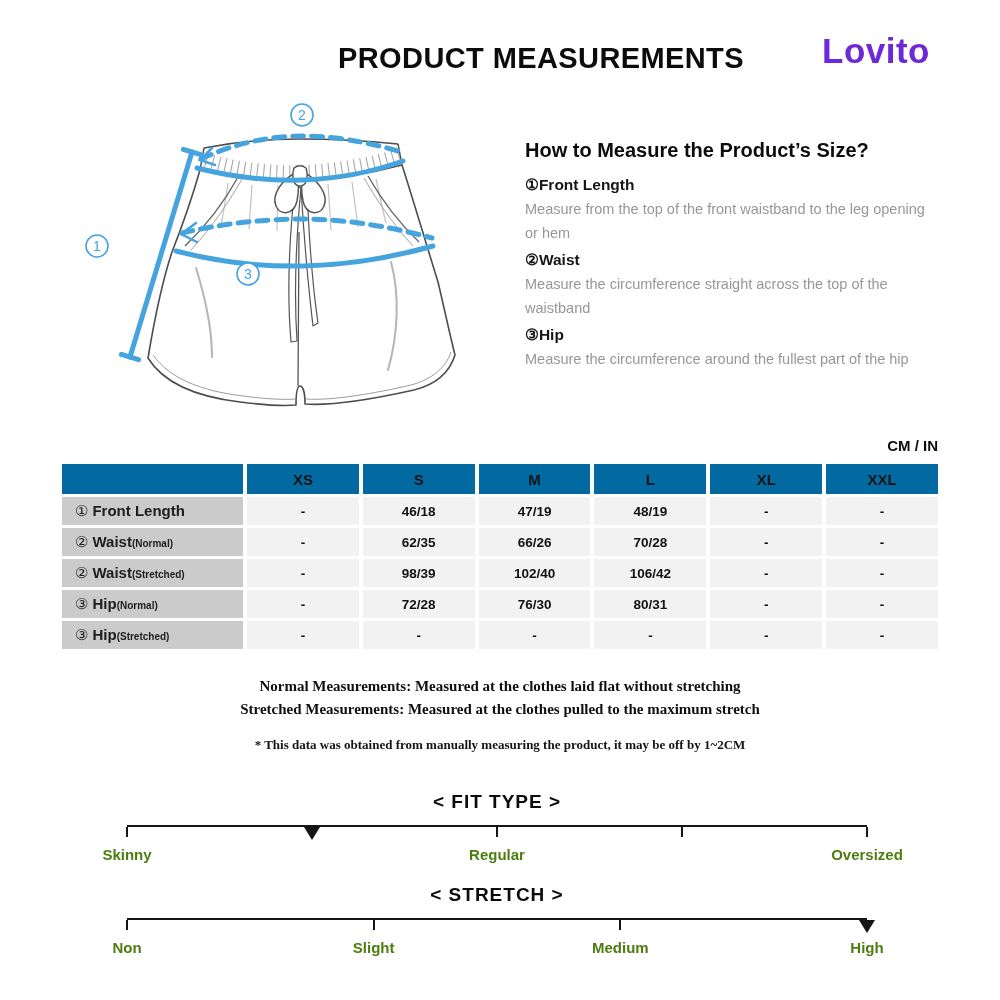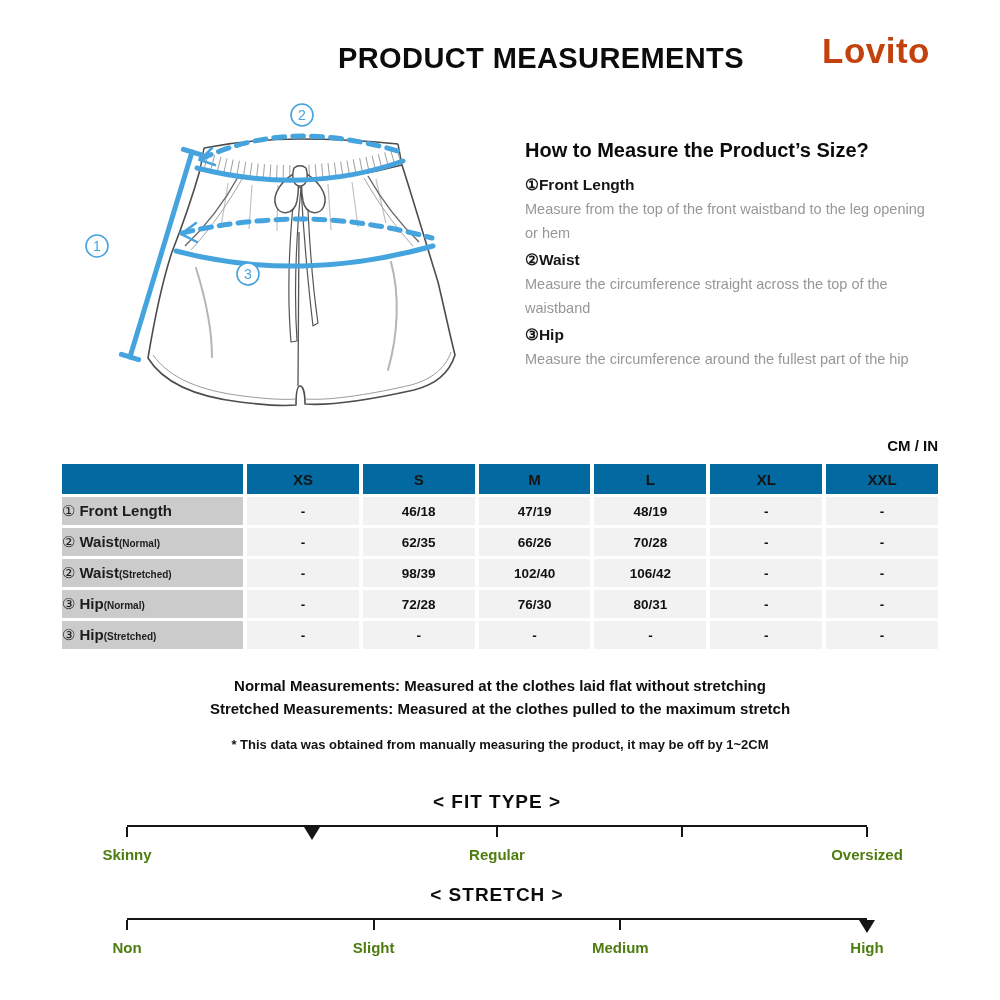--- a/index.html
+++ b/index.html
@@ -17,7 +17,7 @@
   }
   .logo {
     position:absolute; right:70px; top:31px;
-    font-size:35px; font-weight:800; letter-spacing:0.5px; color:#c2410c;
+    font-size:35px; font-weight:800; letter-spacing:0.5px; color:#6d28d9;
   }
 
   

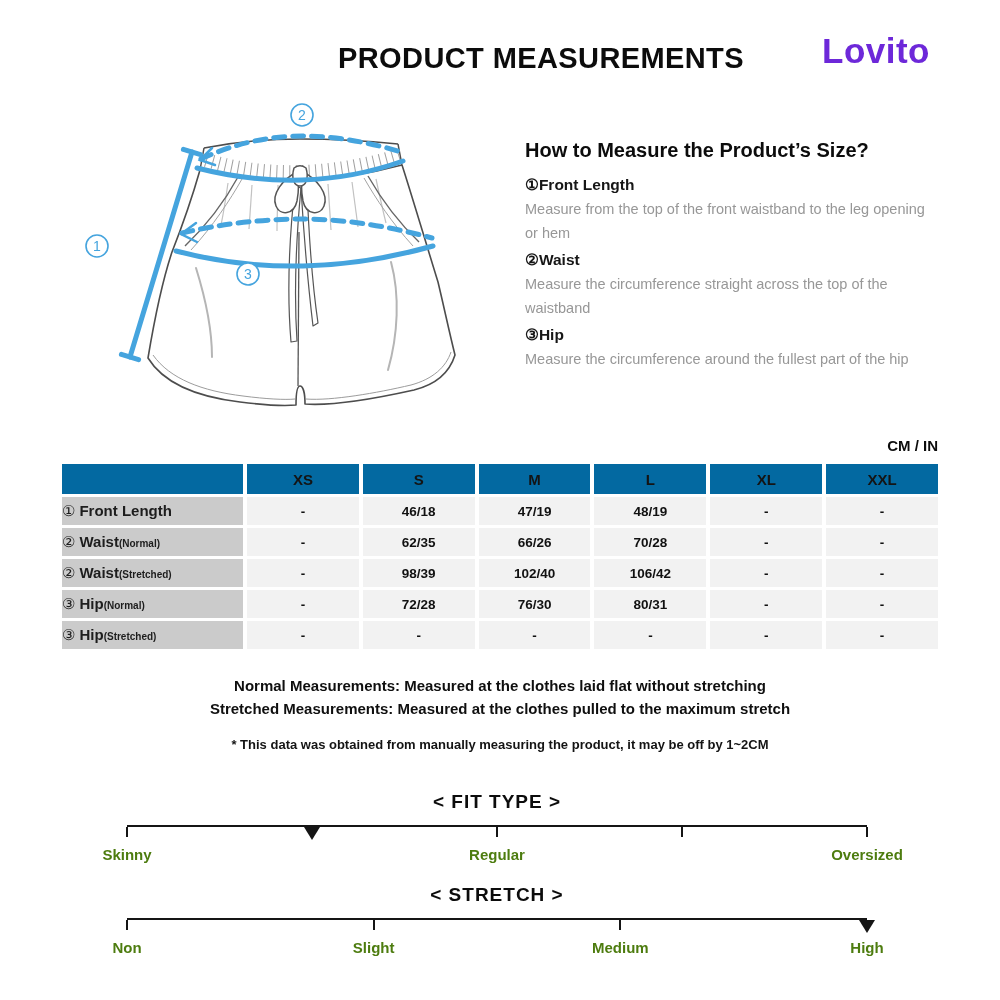--- a/index.html
+++ b/index.html
@@ -39,7 +39,7 @@
   }
   .size-table th, .size-table td { padding:0; }
   .size-table thead th { height:30px; background:#0369a1; font-size:15px; font-weight:700; color:#141414; text-align:center; }
-  .size-table tbody th { height:28px; background:#cbcbcb; text-align:left; font-weight:600; font-size:15px; color:#1d1d1d; white-space:nowrap; }
+  .size-table tbody th { height:28px; background:#cbcbcb; text-align:left; padding-left:13px; font-weight:600; font-size:15px; color:#1d1d1d; white-space:nowrap; }
   .size-table tbody td { height:28px; background:#f2f2f2; text-align:center; font-weight:700; font-size:13.5px; color:#111; }
   .row-num { font-weight:400; font-size:15px; margin-right:4px; }
   .row-sub { font-size:10px; font-weight:700; }

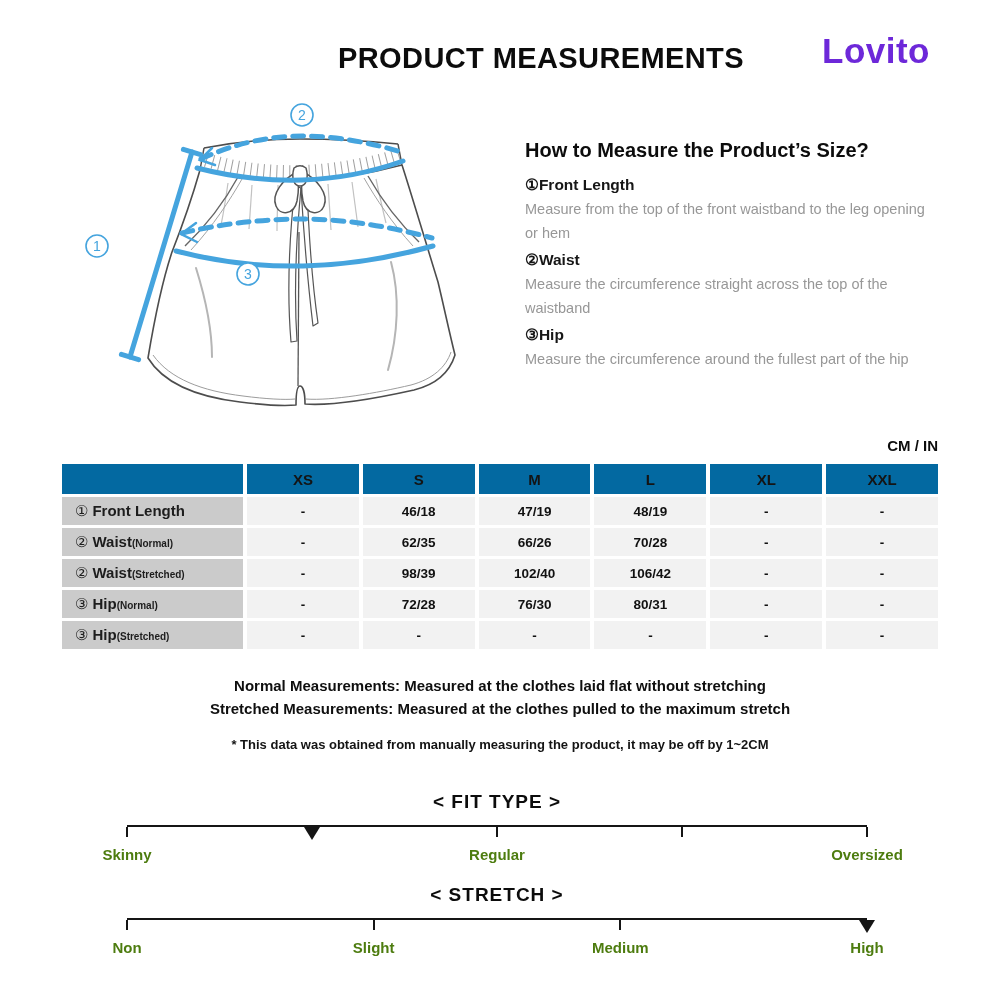--- a/index.html
+++ b/index.html
@@ -45,7 +45,7 @@
   .row-sub { font-size:10px; font-weight:700; }
 
   
-  .notes { position:absolute; left:0; top:675px; width:1000px; text-align:center; }
+  .notes { position:absolute; left:0; top:675px; width:1000px; text-align:center;font-family:Liberation Serif, serif; }
   .note-line { font-size:15px; font-weight:700; line-height:22.5px; color:#0f0f0f; }
   .disclaimer { margin-top:17px; font-size:13px; font-weight:600; color:#141414; }
 

